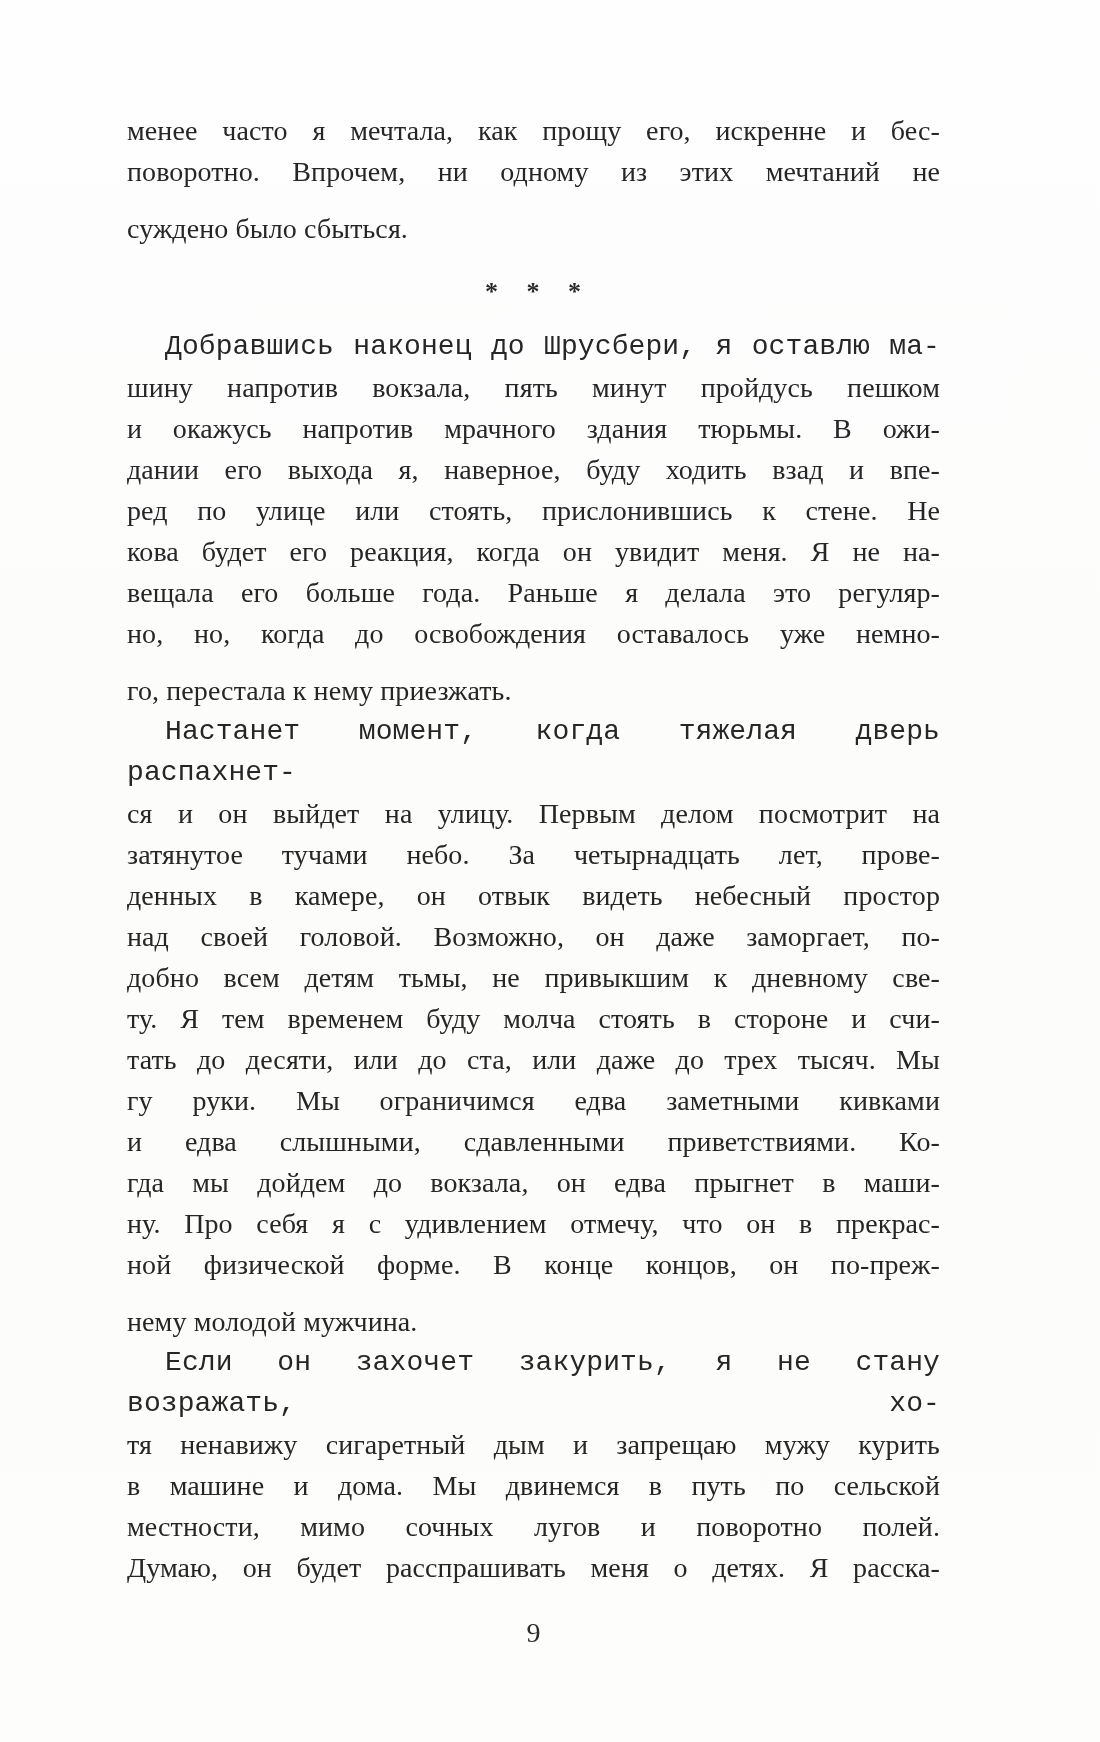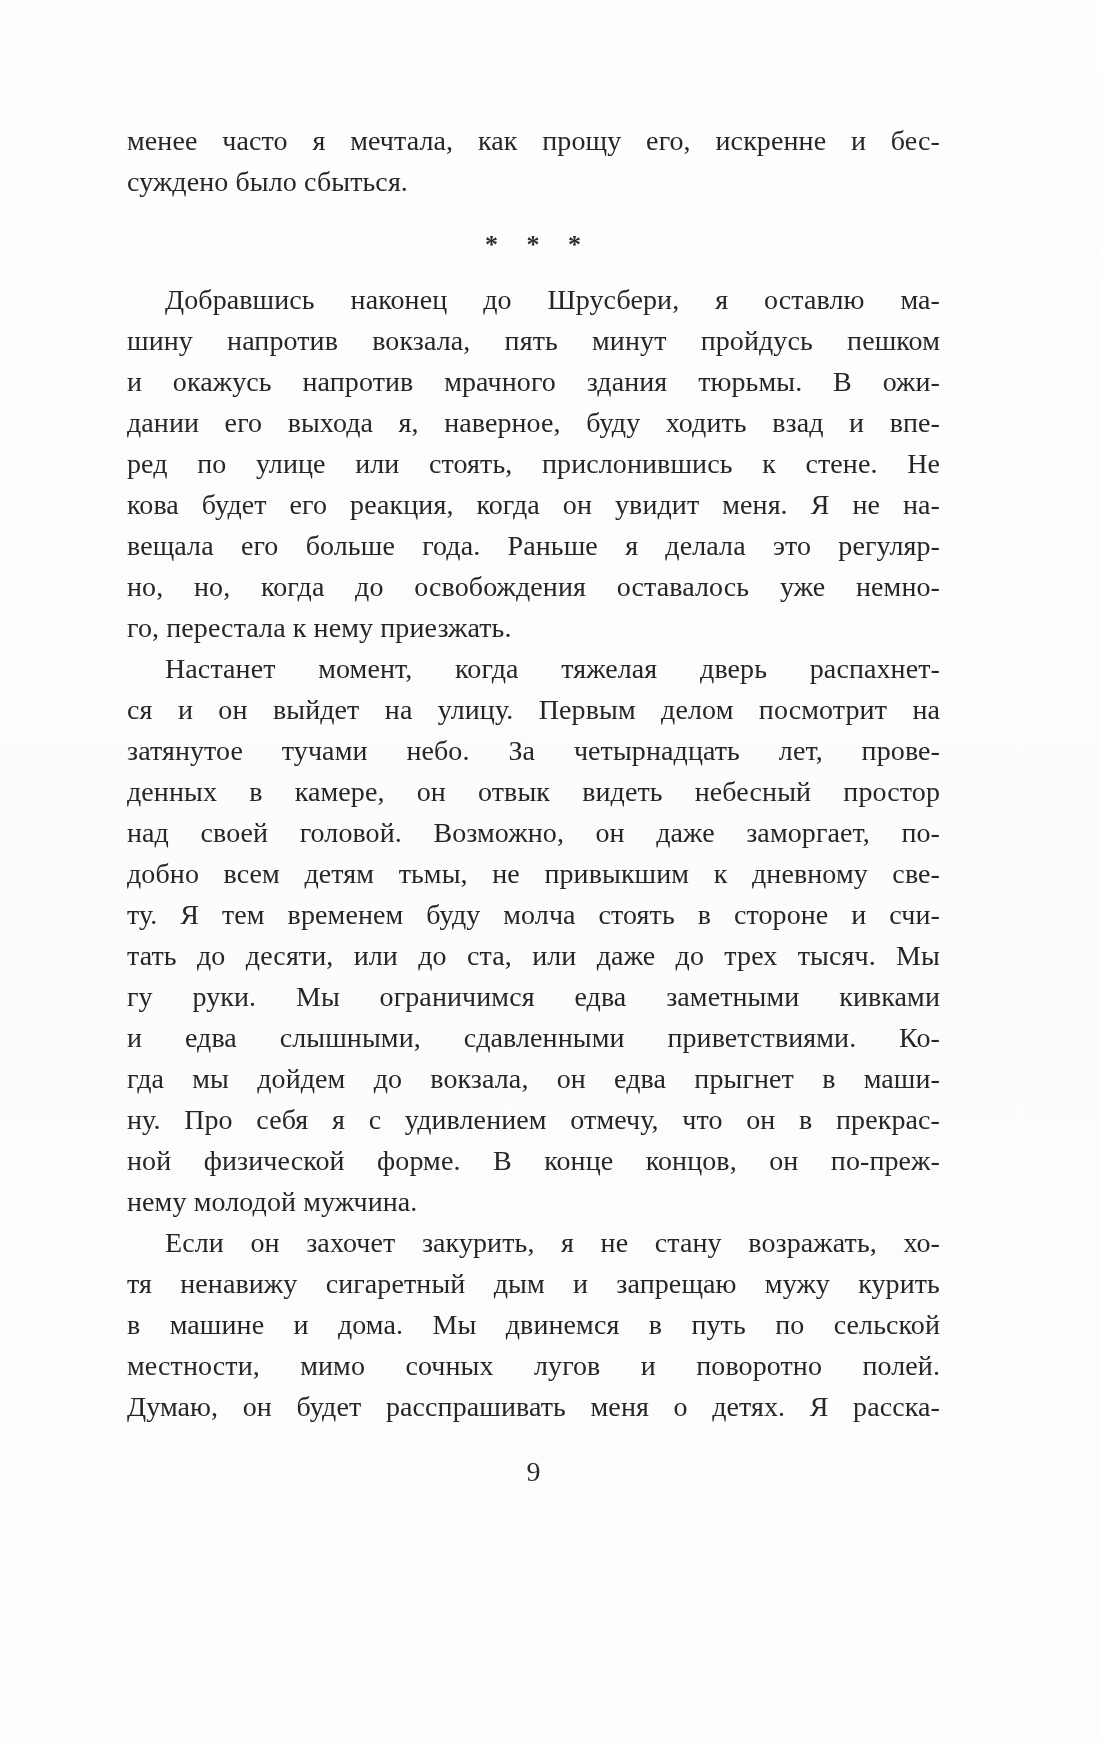--- a/index.html
+++ b/index.html
@@ -23,7 +23,7 @@
   .text-content {
     position: absolute;
     left: 127px;
-    top: 120px;
+    top: 110px;
     width: 813px;
   }
   .para {

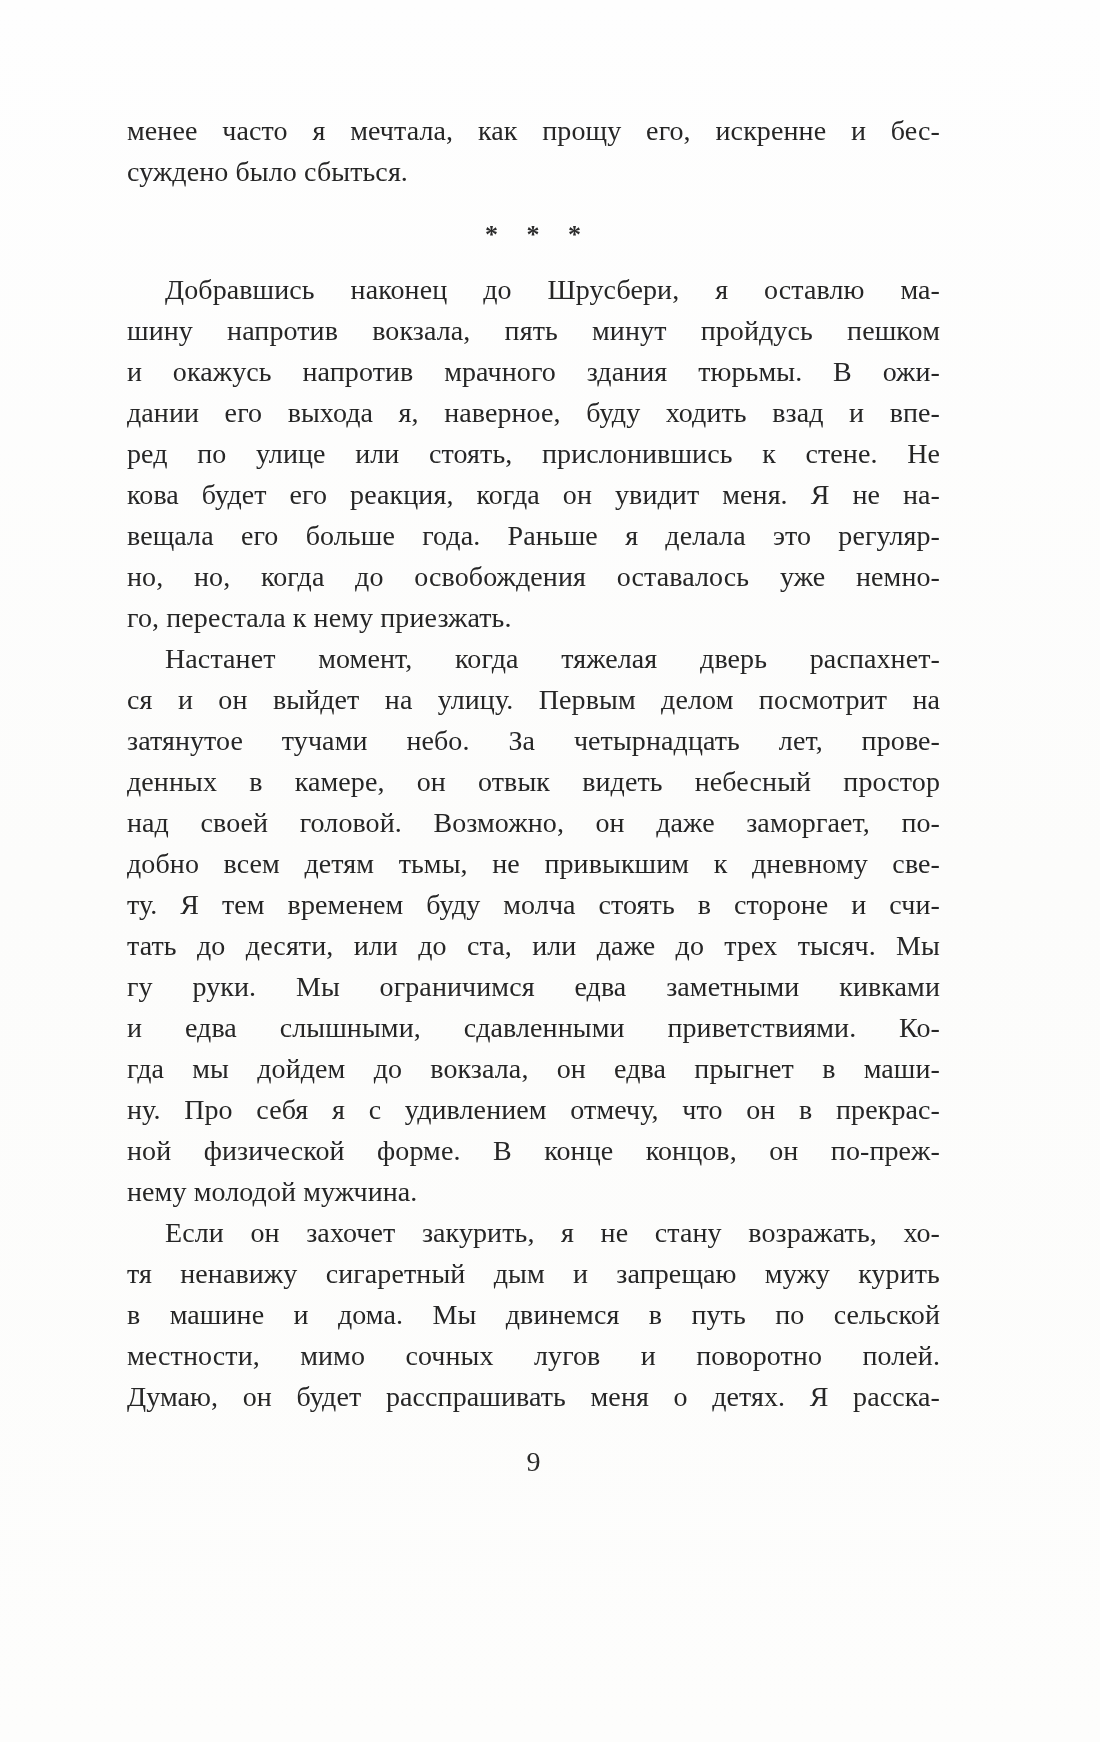--- a/index.html
+++ b/index.html
@@ -71,6 +71,7 @@
 
   <div class="para">
         <div class="line">менее часто я мечтала, как прощу его, искренне и бес-</div>
+        <div class="line">поворотно. Впрочем, ни одному из этих мечтаний не</div>
         <div class="line last-left">суждено было сбыться.</div>
       </div>
       <div class="separator">* * *</div>

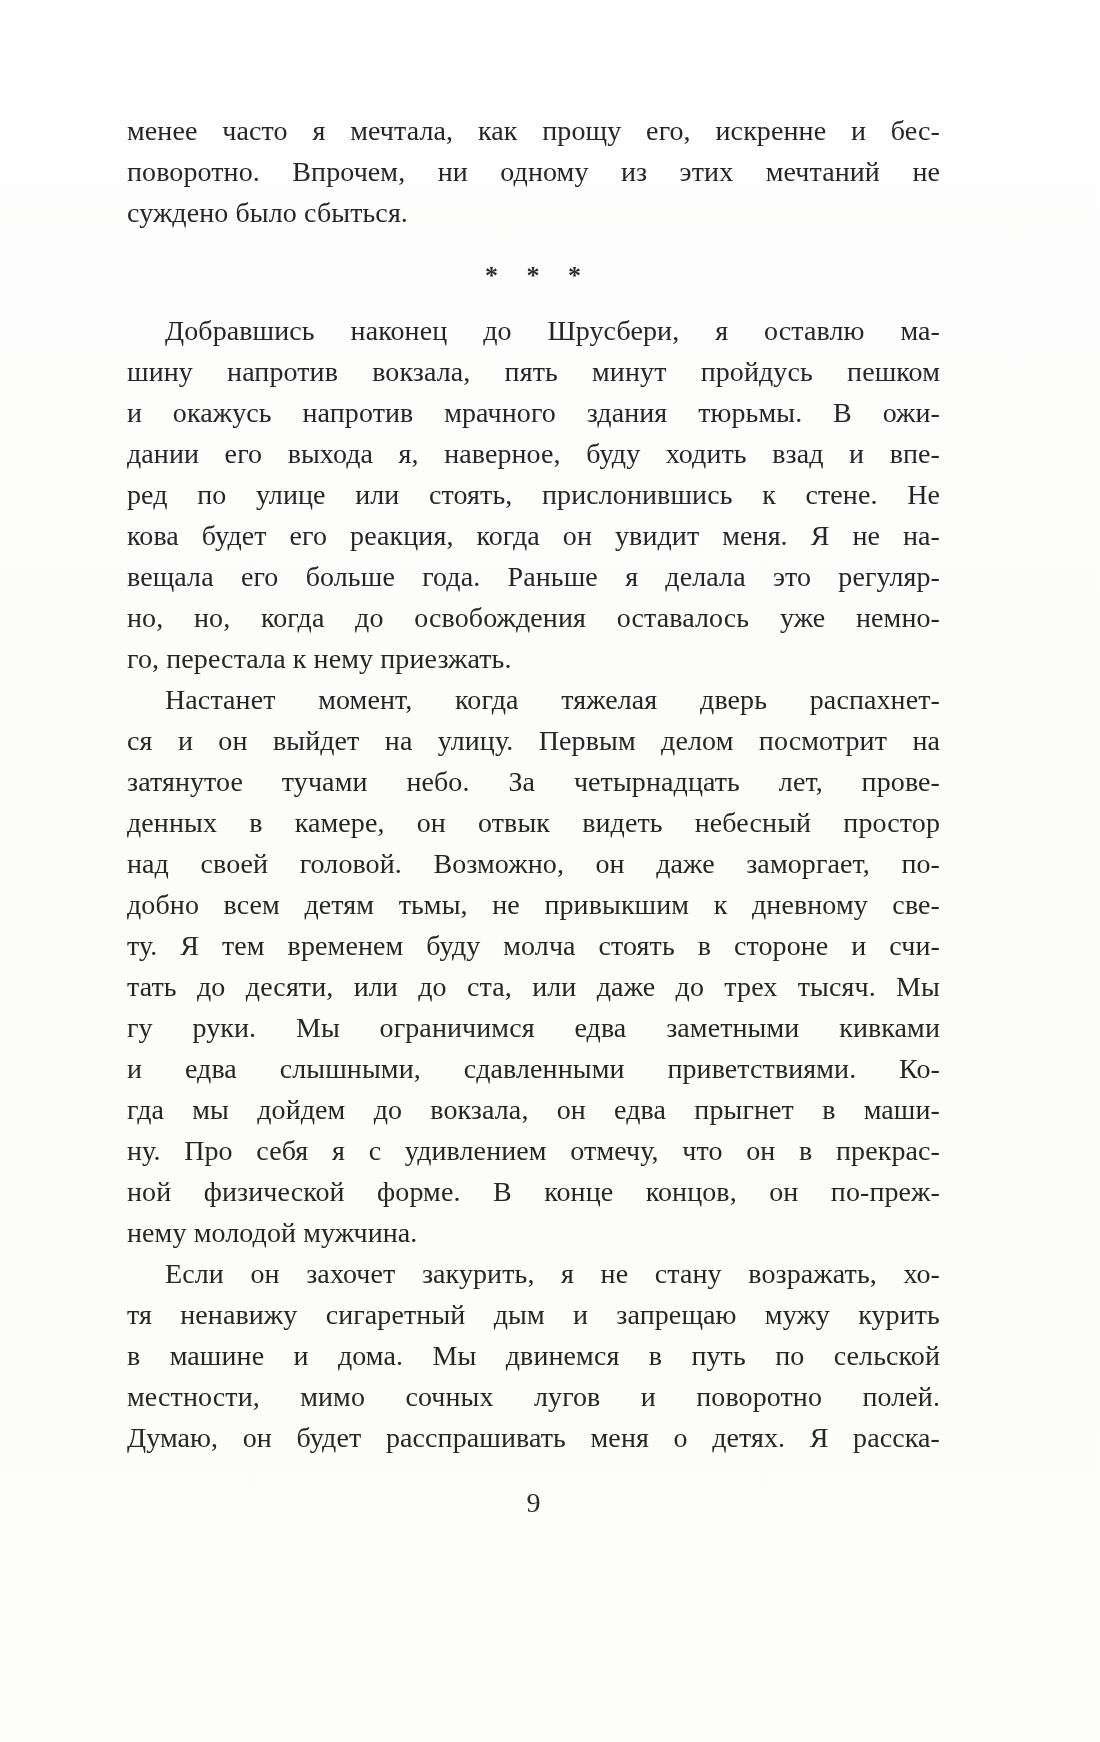--- a/index.html
+++ b/index.html
@@ -40,6 +40,7 @@
   }
   .line.last-left {
     text-align-last: left;
+    margin-top: 16px;
   }
   .para.indent .line:first-child {
     text-indent: 38px;

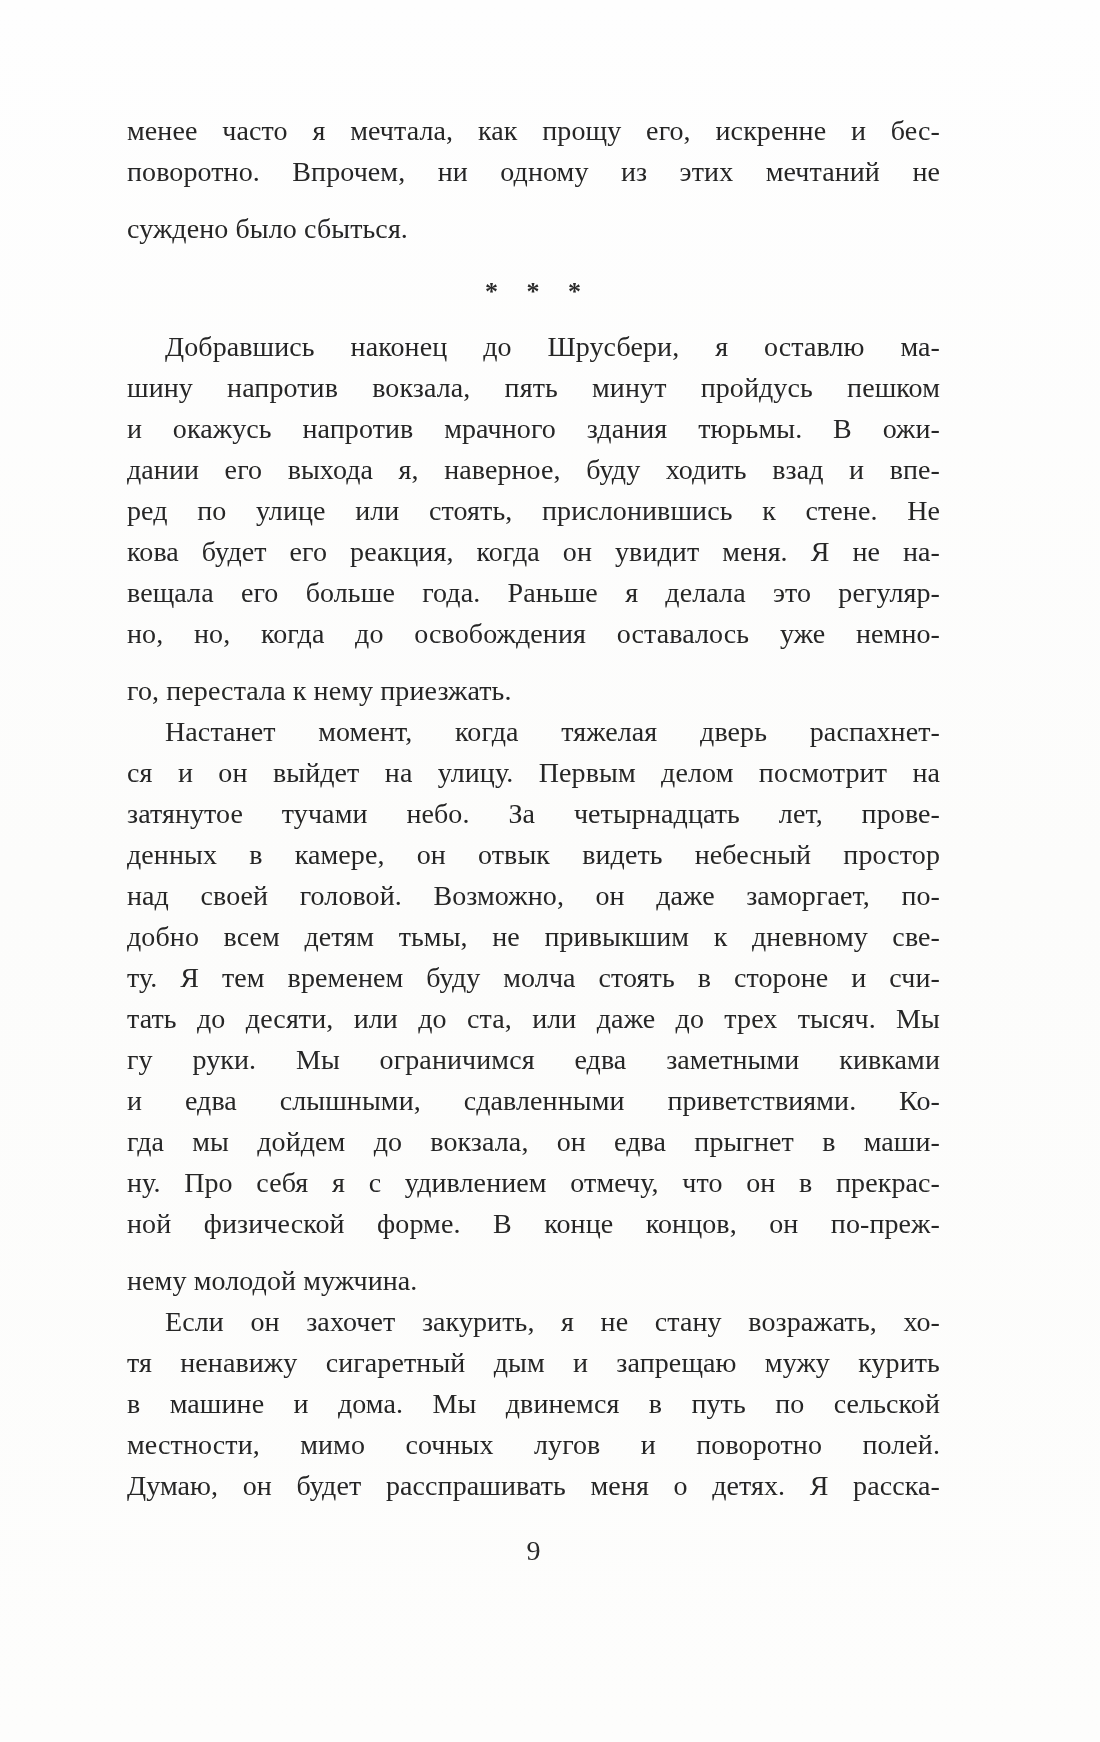--- a/index.html
+++ b/index.html
@@ -44,6 +44,7 @@
   }
   .para.indent .line:first-child {
     text-indent: 38px;
+    font-family: Liberation Mono, monospace;
   }
   .separator {
     font-size: 26px;

